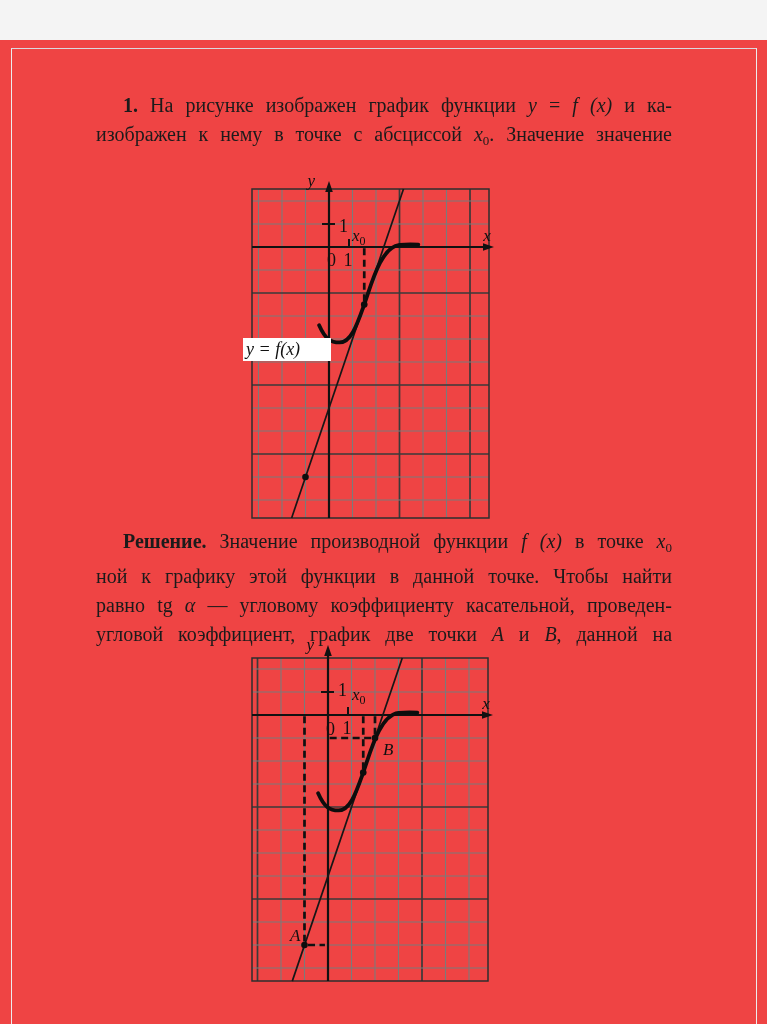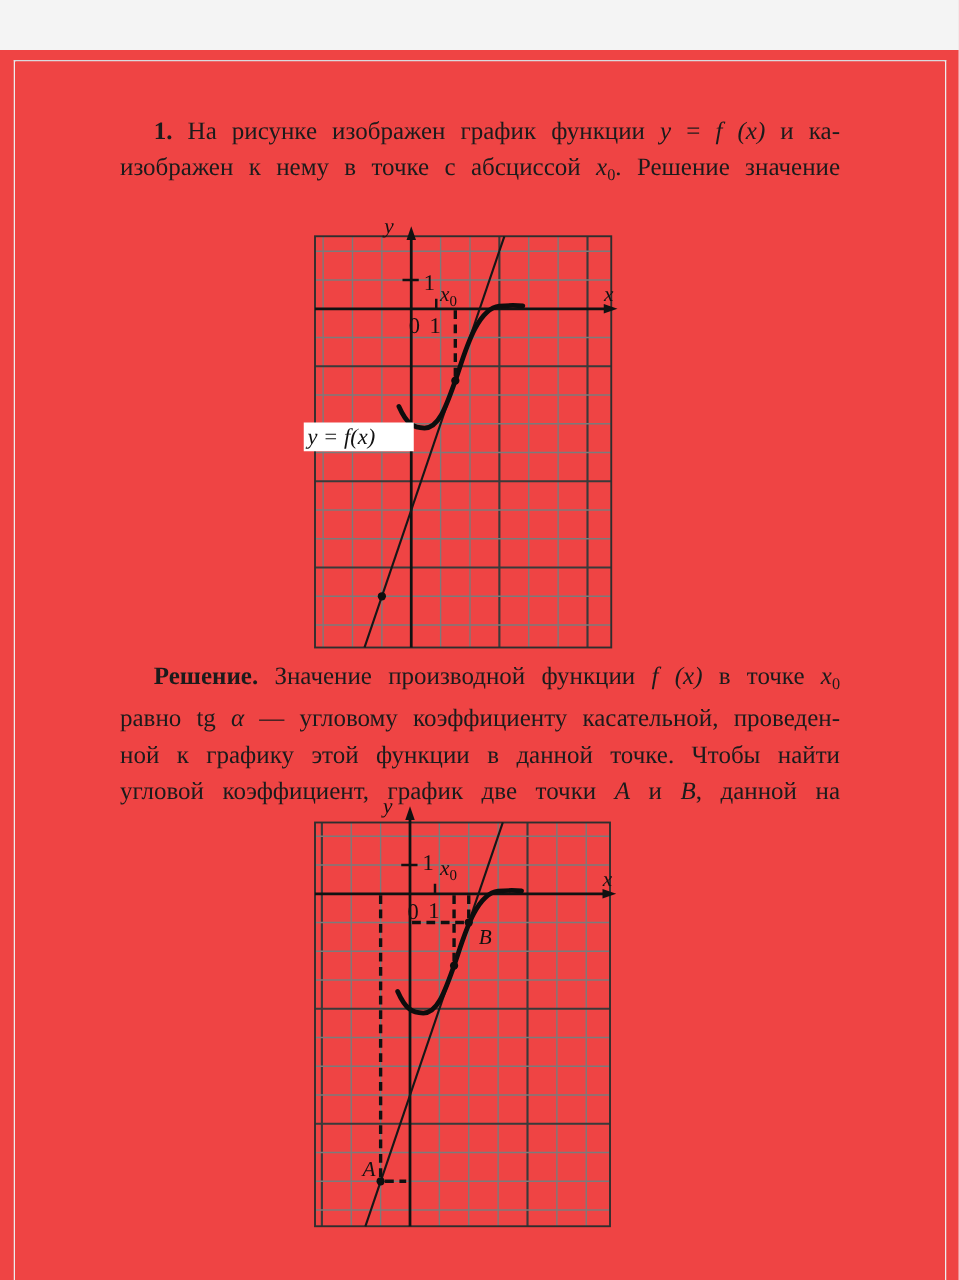--- a/index.html
+++ b/index.html
@@ -45,7 +45,7 @@
       <span class="b">1.</span><span> На рисунке изображен график функции </span><span class="i">y</span><span> = </span><span class="i">f (x)</span><span> и ка-</span>
     </div>
     <div class="tline just">
-      <span>изображен к нему в точке с абсциссой </span><span class="i">x</span><span class="sub">0</span><span>. Решение значение</span>
+      <span>изображен к нему в точке с абсциссой </span><span class="i">x</span><span class="sub">0</span><span>. Значение значение</span>
     </div>
   </div>
 

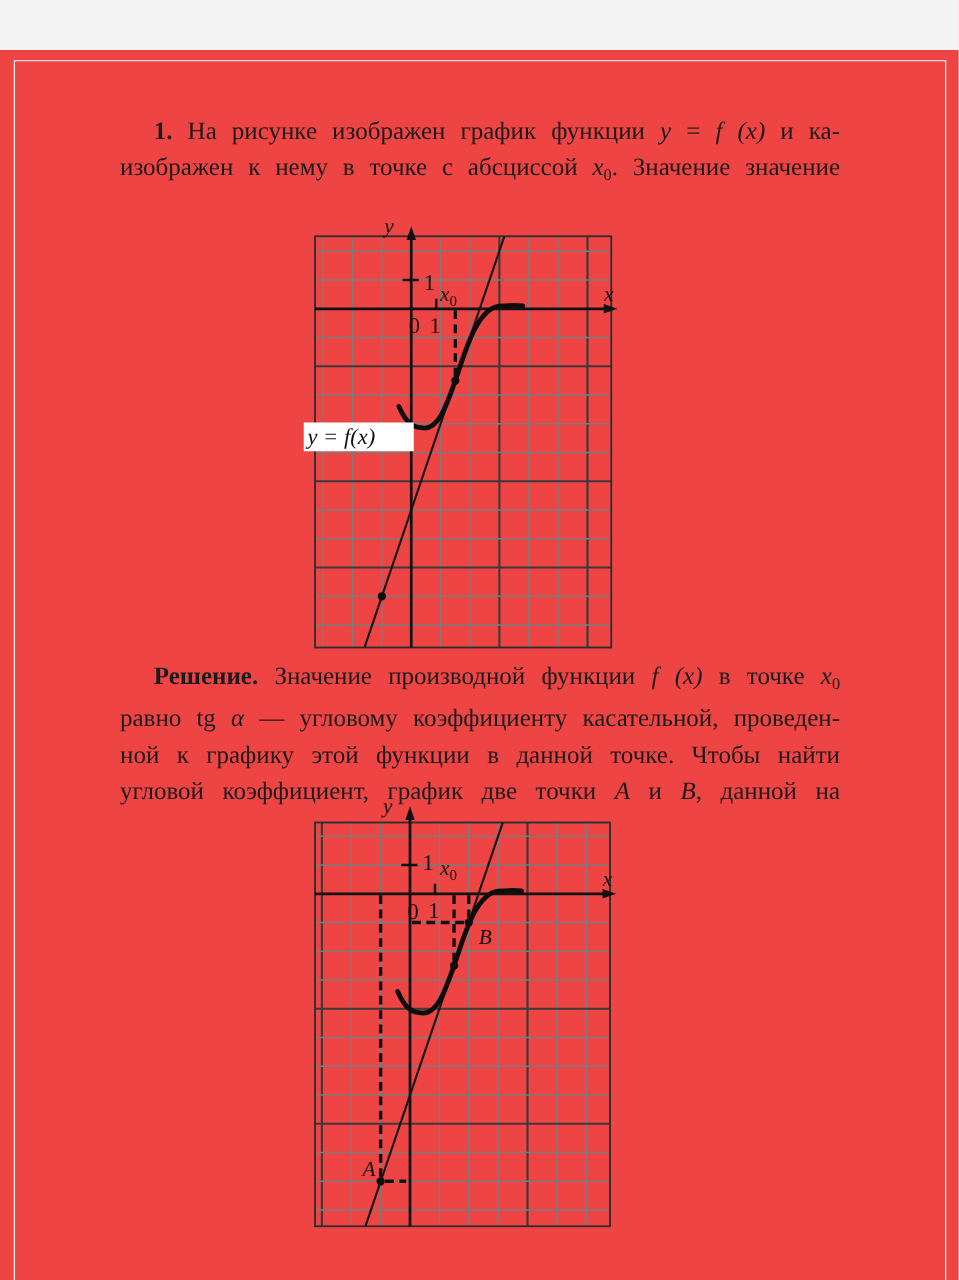--- a/index.html
+++ b/index.html
@@ -99,10 +99,10 @@
       <span class="b">Решение.</span><span> Значение производной функции </span><span class="i">f (x)</span><span> в точке </span><span class="i">x</span><span class="sub">0</span>
     </div>
     <div class="tline just">
-      <span>равно tg </span><span class="i">α</span><span> — угловому коэффициенту касательной, проведен-</span>
+      <span>ной к графику этой функции в данной точке. Чтобы найти</span>
     </div>
     <div class="tline just">
-      <span>ной к графику этой функции в данной точке. Чтобы найти</span>
+      <span>равно tg </span><span class="i">α</span><span> — угловому коэффициенту касательной, проведен-</span>
     </div>
     <div class="tline just">
       <span>угловой коэффициент, график две точки </span><span class="i">A</span><span> и </span><span class="i">B</span><span>, данной на</span>

